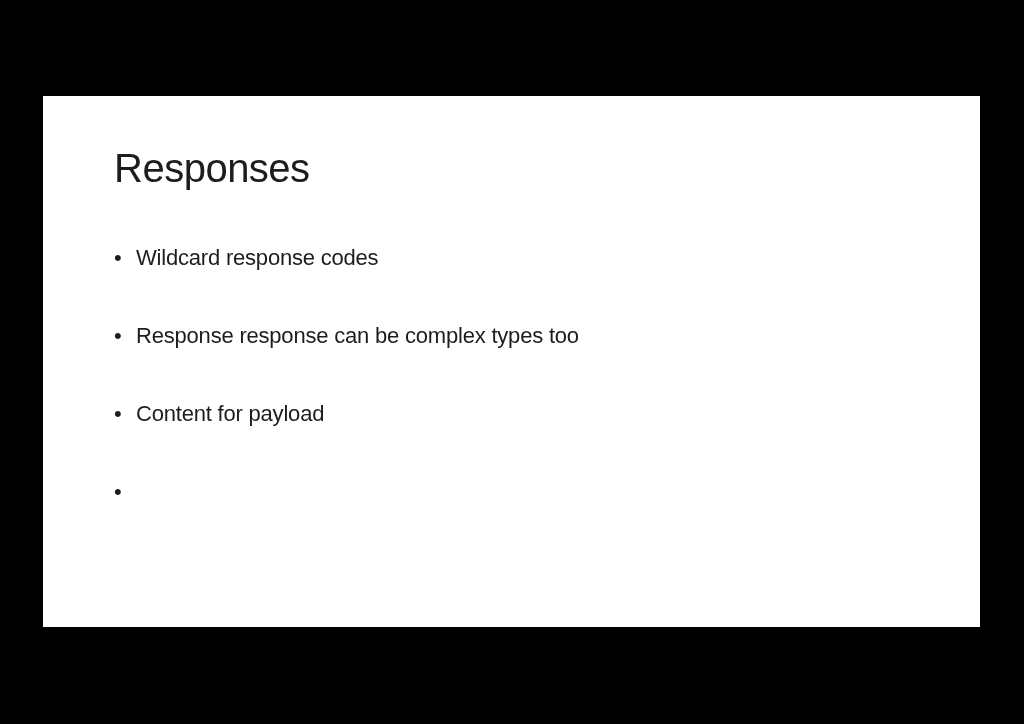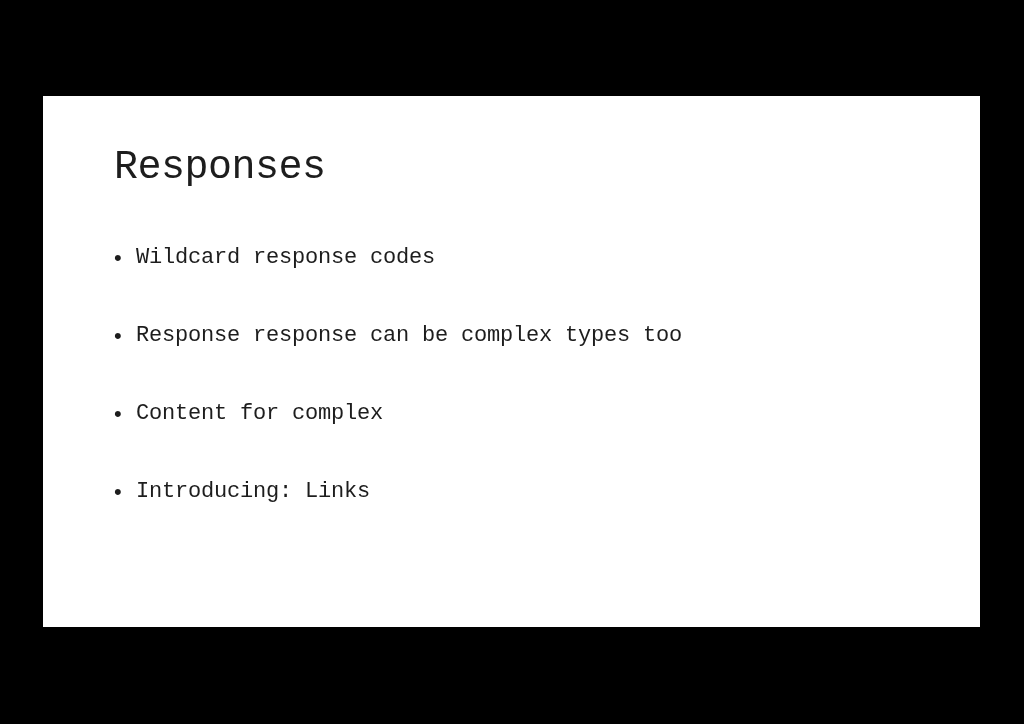--- a/index.html
+++ b/index.html
@@ -37,7 +37,7 @@
     letter-spacing: -0.5px;
     line-height: 1.2;
     color: #1d1d1d;
-    font-family: Liberation Mono, monospace;
+    font-family: Liberation Sans, sans-serif;
   }
   .bullet-list {
     position: absolute;

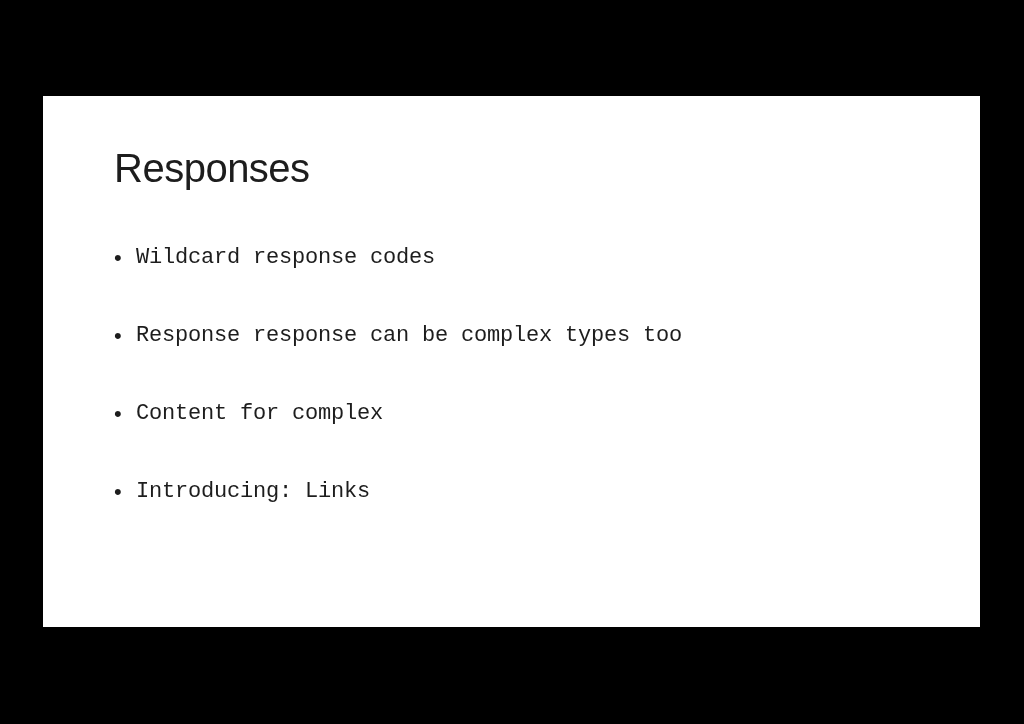--- a/index.html
+++ b/index.html
@@ -65,7 +65,6 @@
   }
   .bullet-text {
     white-space: nowrap;
-    font-family: Liberation Mono, monospace;
   }
 </style>
 </head>

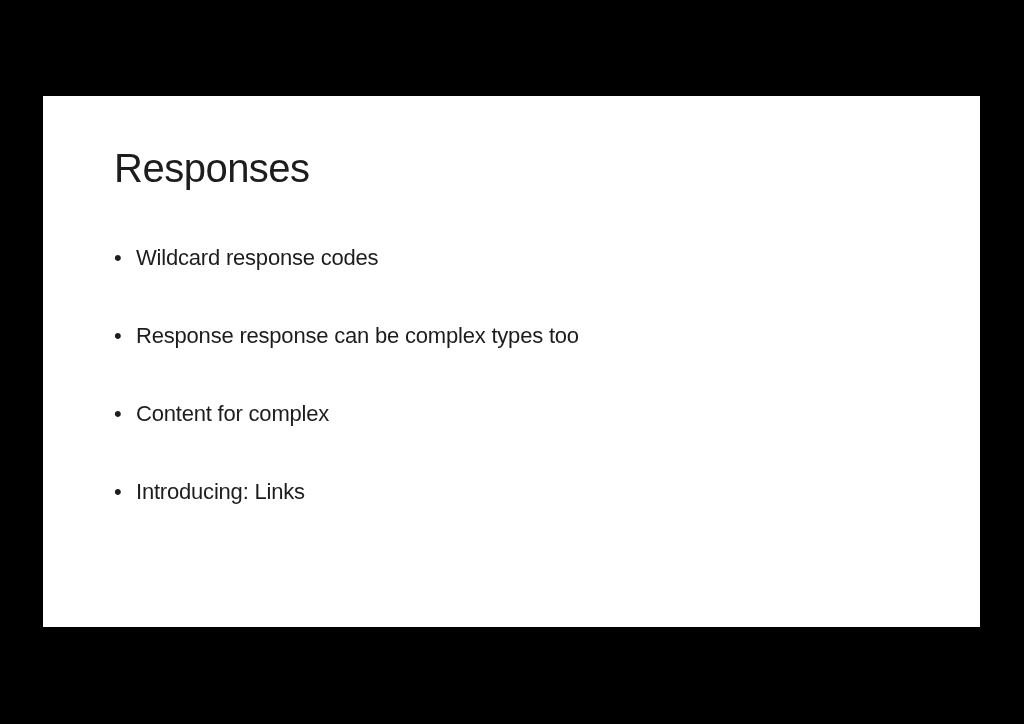--- a/index.html
+++ b/index.html
@@ -84,7 +84,7 @@
       </li>
       <li class="bullet-item">
         <span class="bullet-marker">•</span>
-        <span class="bullet-text">Content for complex</span>
+        <span class="bullet-text">Content for payload</span>
       </li>
       <li class="bullet-item">
         <span class="bullet-marker">•</span>

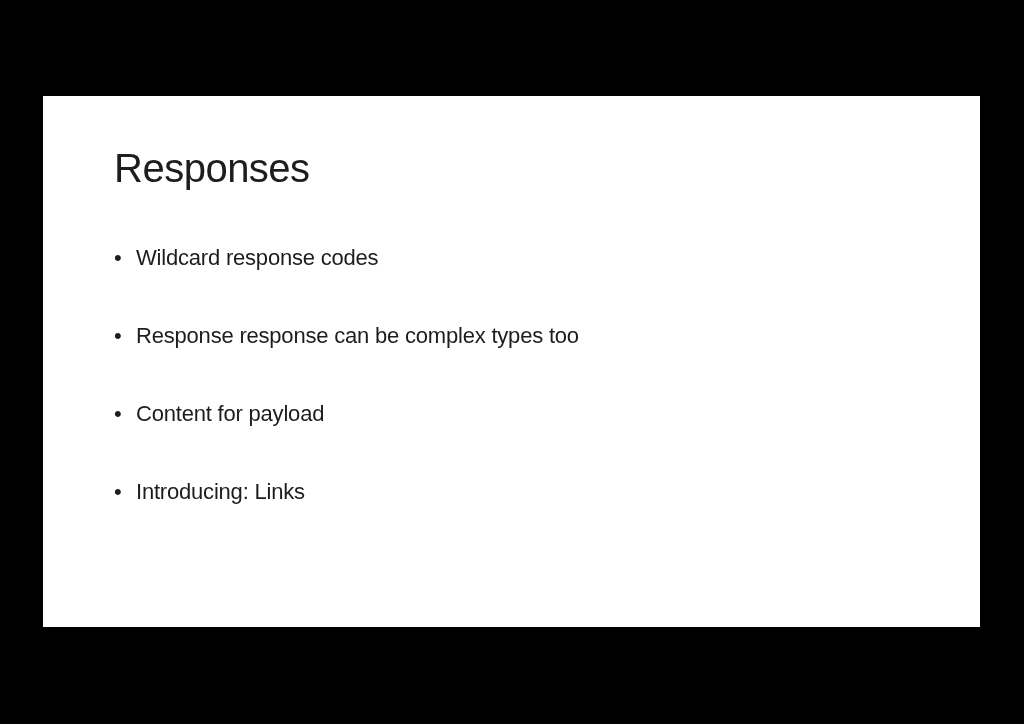--- a/index.html
+++ b/index.html
@@ -88,7 +88,6 @@
       </li>
       <li class="bullet-item">
         <span class="bullet-marker">•</span>
-        <span class="bullet-text">Introducing: Links</span>
       </li>
     </ul>
   </div>

